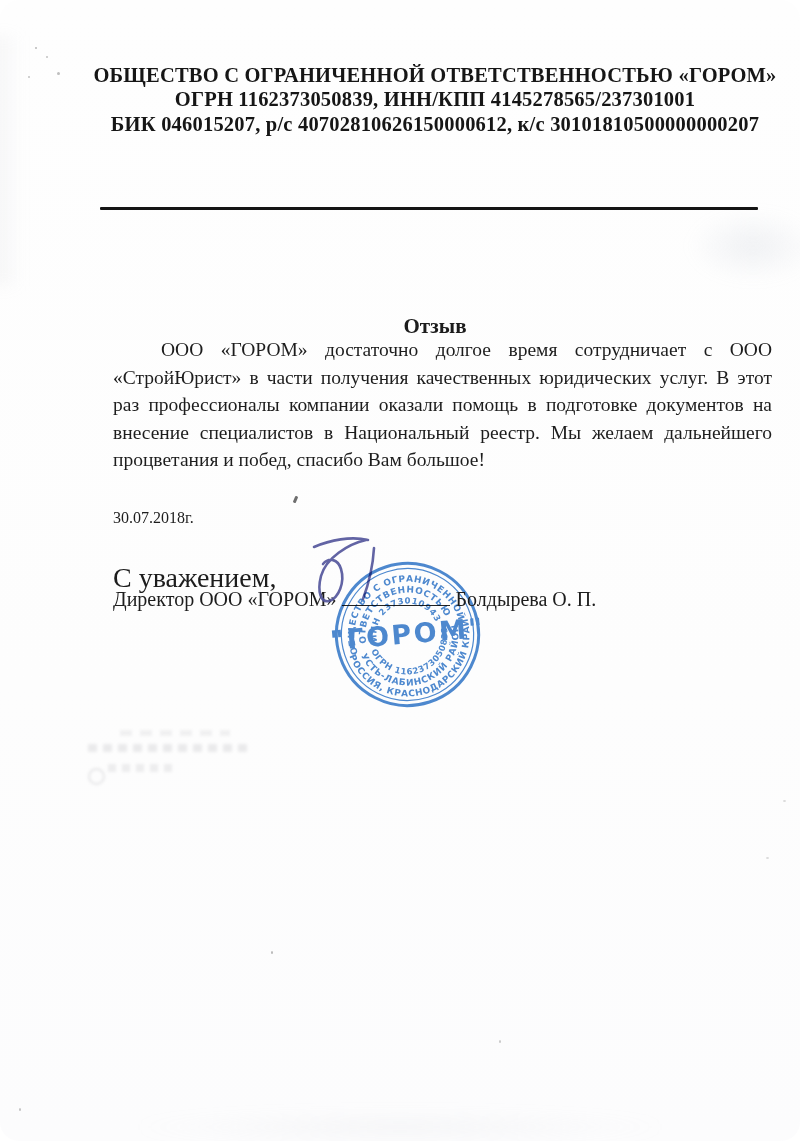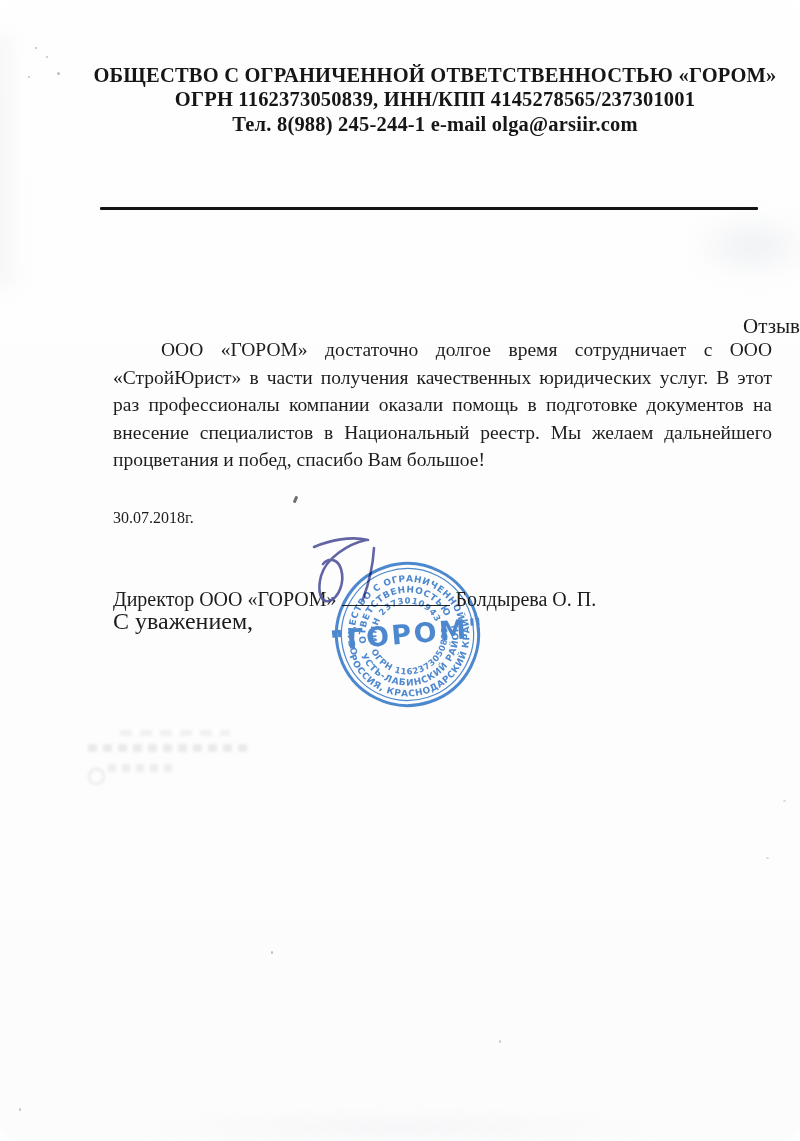--- a/index.html
+++ b/index.html
@@ -104,6 +104,7 @@
   <div class="letterhead">
     <div>ОБЩЕСТВО С ОГРАНИЧЕННОЙ ОТВЕТСТВЕННОСТЬЮ «ГОРОМ»</div>
     <div>ОГРН 1162373050839, ИНН/КПП 4145278565/237301001</div>
+    <div>БИК 046015207, р/с 40702810626150000612, к/с 30101810500000000207</div>
     <div>Тел. 8(988) 245-244-1 e-mail olga@arsiir.com</div>
   </div>
 

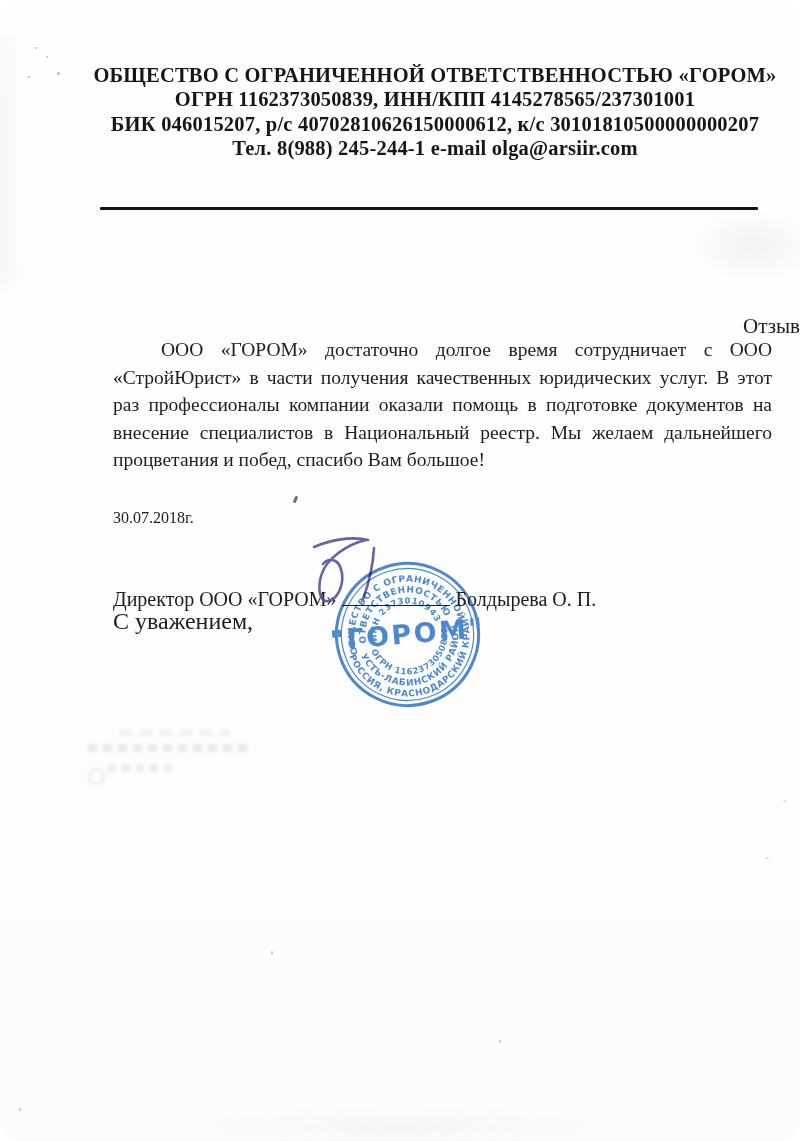--- a/index.html
+++ b/index.html
@@ -105,7 +105,6 @@
     <div>ОБЩЕСТВО С ОГРАНИЧЕННОЙ ОТВЕТСТВЕННОСТЬЮ «ГОРОМ»</div>
     <div>ОГРН 1162373050839, ИНН/КПП 4145278565/237301001</div>
     <div>БИК 046015207, р/с 40702810626150000612, к/с 30101810500000000207</div>
-    <div>Тел. 8(988) 245-244-1 e-mail olga@arsiir.com</div>
   </div>
 
   <div class="rule"></div>

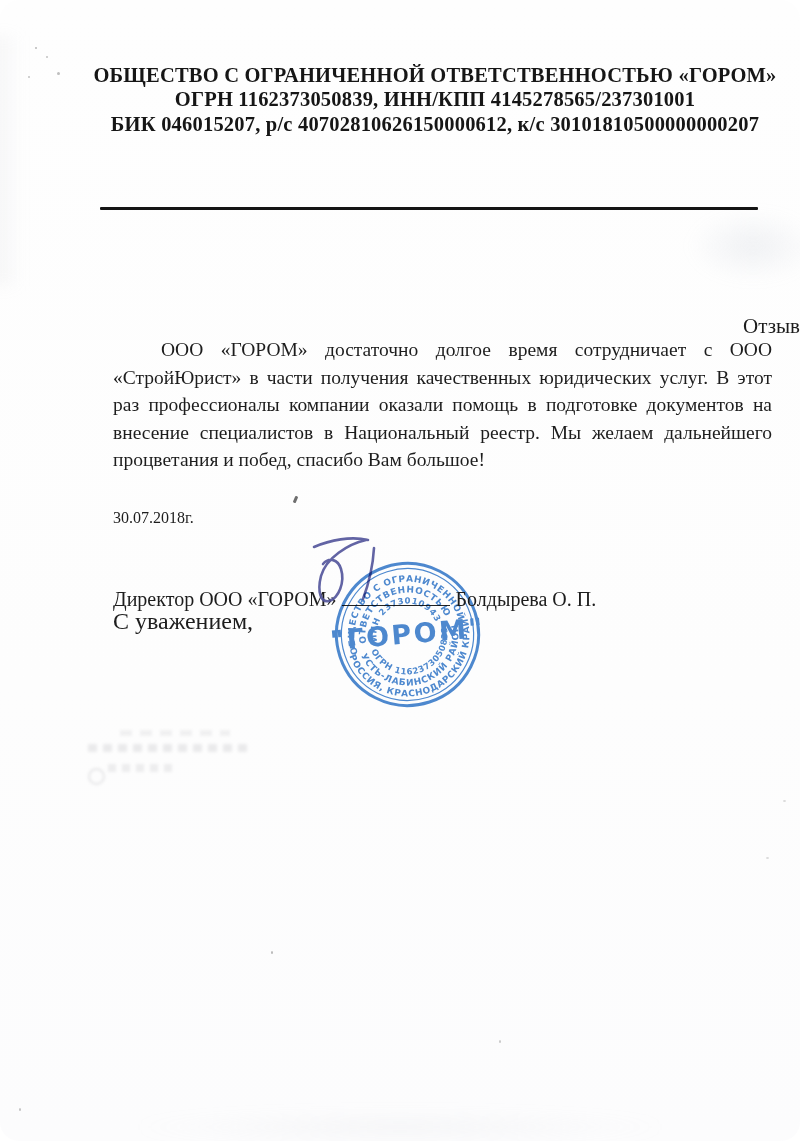--- a/index.html
+++ b/index.html
@@ -33,7 +33,7 @@
   }
   .doc-title{
     position:absolute;left:70px;top:314px;width:730px;
-    text-align:right;font-weight:normal;font-size:21px;color:#1c1c1c;
+    text-align:center;font-weight:bold;font-size:21px;color:#1c1c1c;
   }
   .doc-body{
     position:absolute;left:113px;top:336px;width:659px;

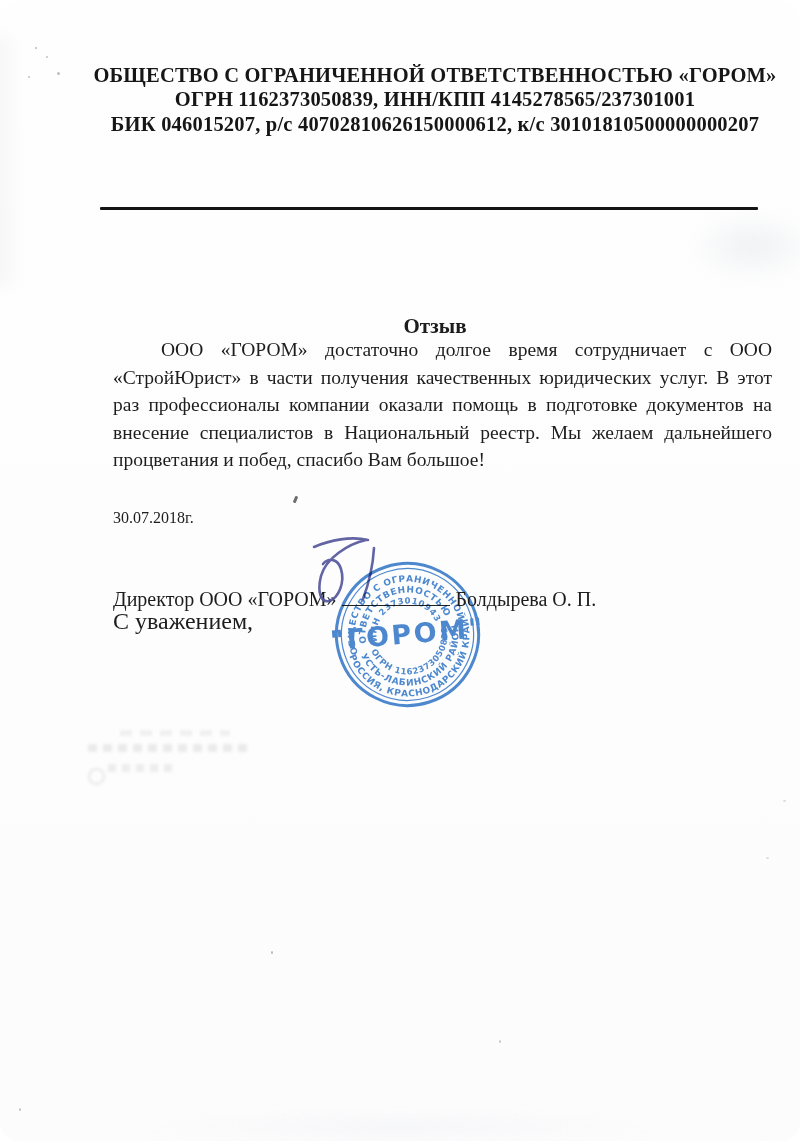--- a/index.html
+++ b/index.html
@@ -46,7 +46,7 @@
   }
   .closing{
     position:absolute;left:113px;top:566px;
-    font-size:24px;color:#1d1d1d;line-height:23px;margin-top:44px;
+    font-size:28px;color:#1d1d1d;line-height:23px;
   }
   .sign-row{
     position:absolute;left:113px;top:588px;

